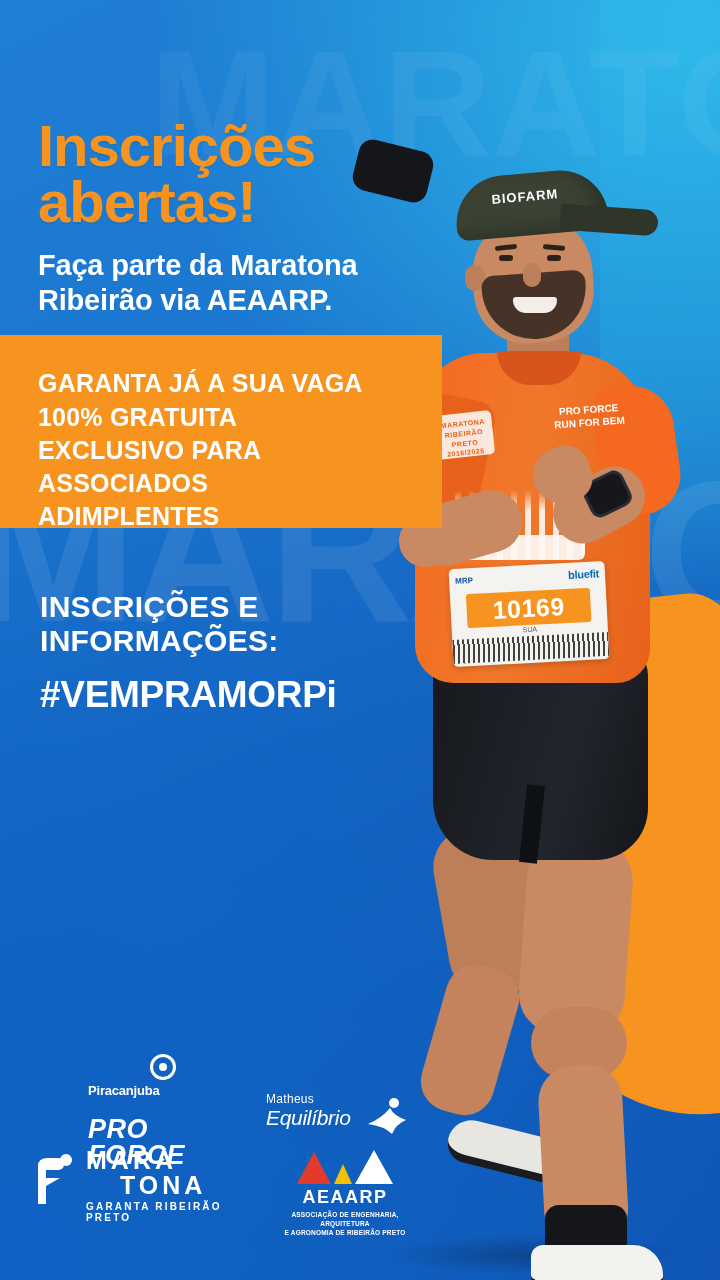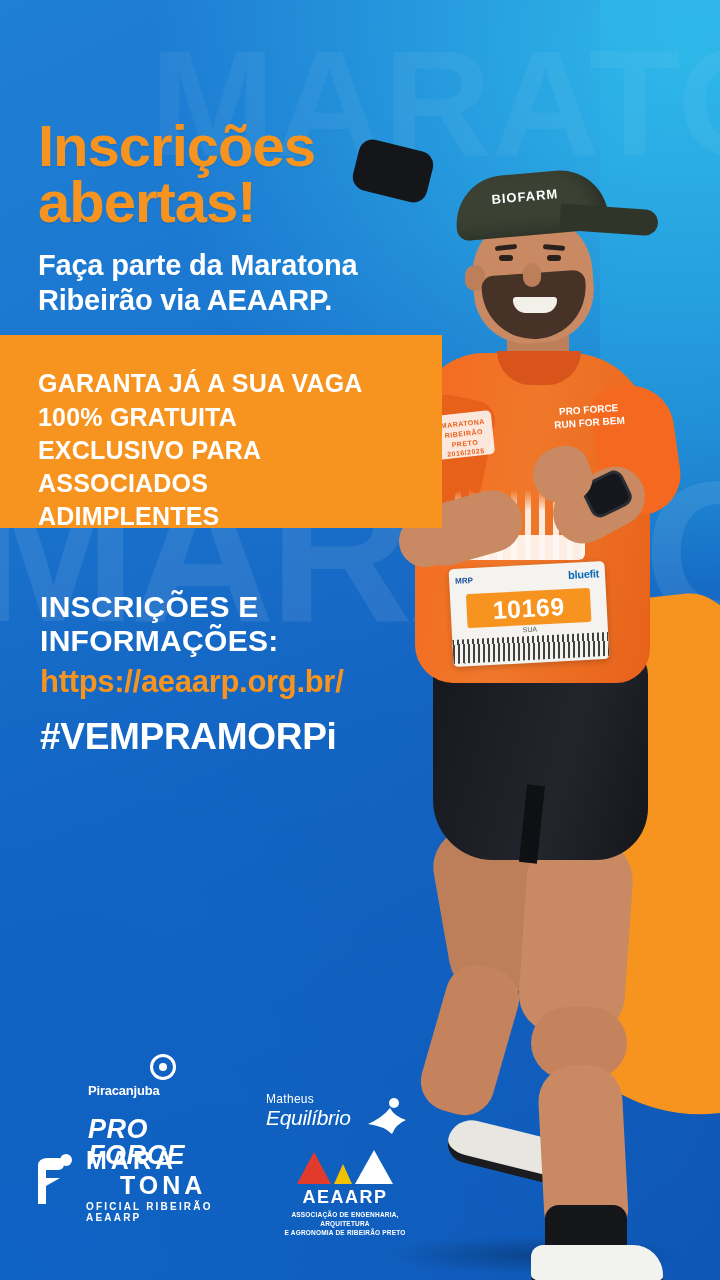--- a/index.html
+++ b/index.html
@@ -449,7 +449,6 @@
   <div class="info">
     <div class="info-label">INSCRIÇÕES E
 INFORMAÇÕES:</div>
-    <div class="info-url">https://aeaarp.org.br/</div>
     <div class="hashtag">#VEMPRAMORPi</div>
   </div>
 

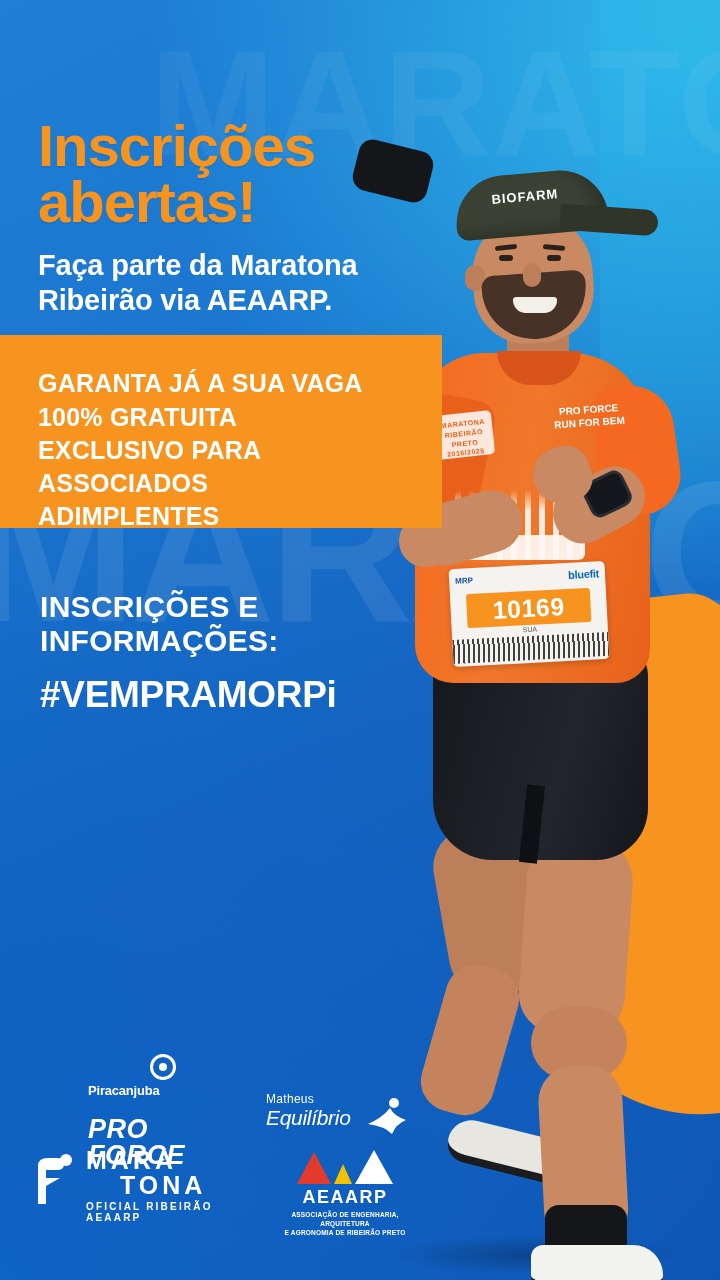--- a/index.html
+++ b/index.html
@@ -469,7 +469,7 @@
       <div class="mar-words">
         <div class="mar-l1">MARA</div>
         <div class="mar-l2">TONA</div>
-        <div class="mar-l3">OFICIAL  RIBEIRÃO AEAARP</div>
+        <div class="mar-l3">GARANTA  RIBEIRÃO PRETO</div>
       </div>
     </div>
 

